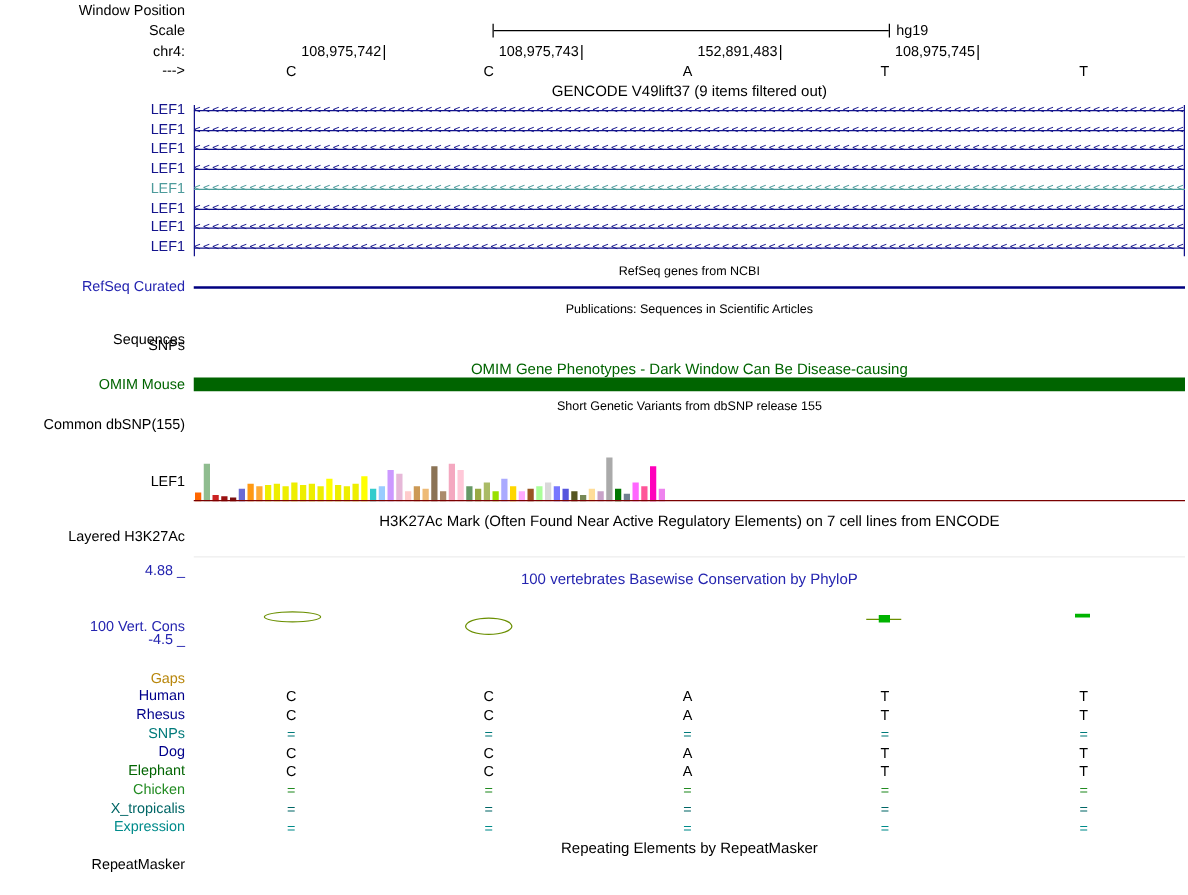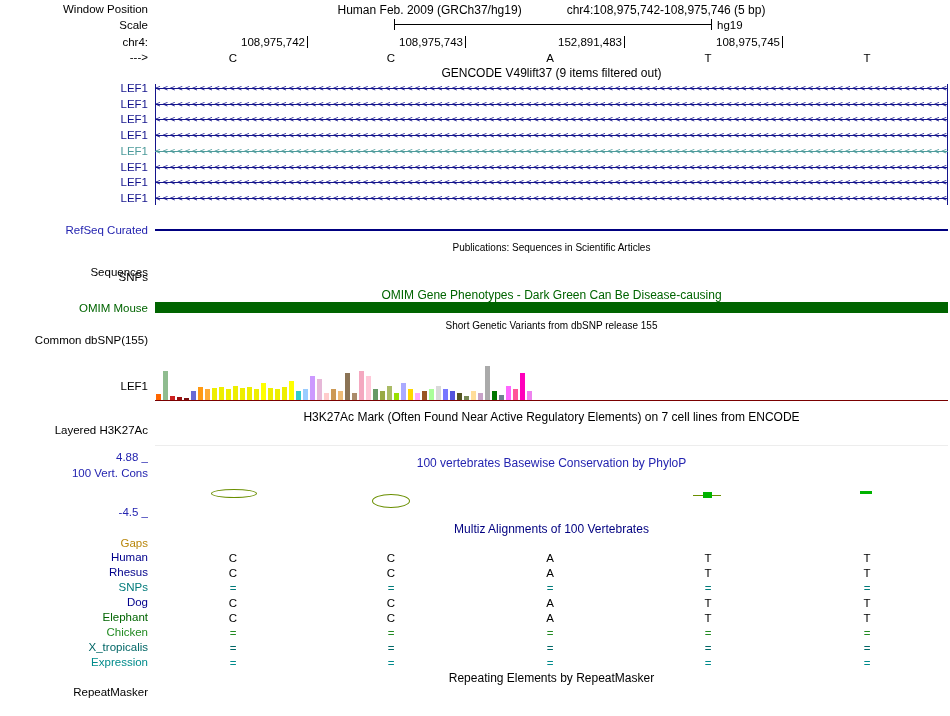--- a/index.html
+++ b/index.html
@@ -33,9 +33,6 @@
 <div class="browser">
 
   <div class="side-label" style="top:3px">Window Position</div>
-  <div class="hdr" style="top:3px">
-    <span style="margin-right:45px">Human Feb. 2009 (GRCh37/hg19)</span><span>chr4:108,975,742-108,975,746 (5 bp)</span>
-  </div>
 
   <div class="side-label" style="top:19px">Scale</div>
   <div class="scalebar" style="top:19px;left:394px;width:316px"></div>

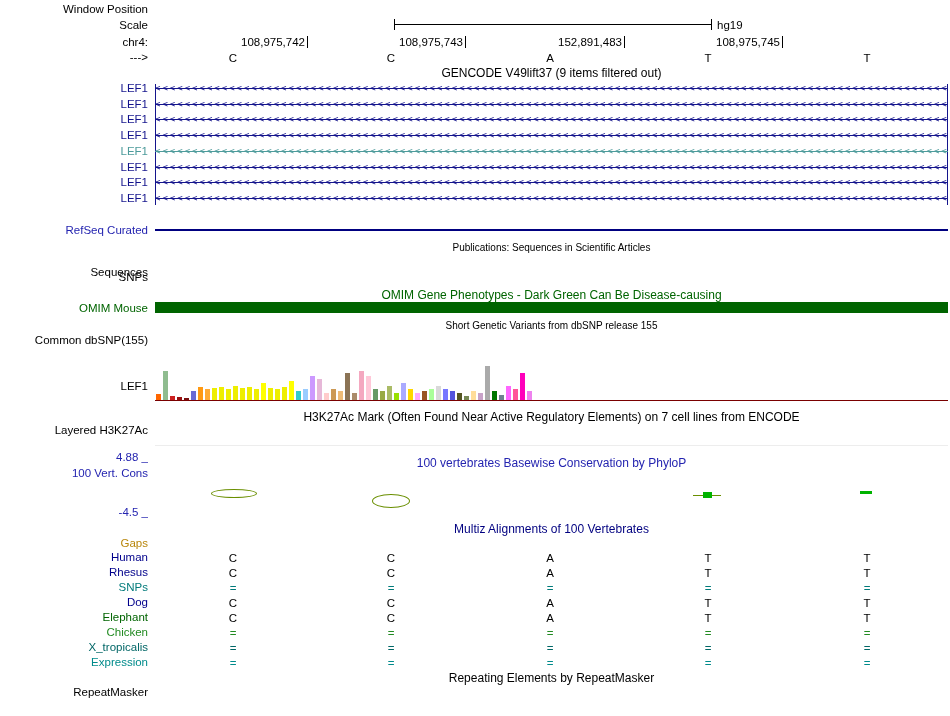--- a/index.html
+++ b/index.html
@@ -62,6 +62,7 @@
   <div class="abs" style="left:155px;top:84px;width:1px;height:121px;background:#14148c"></div>
   <div class="abs" style="left:947px;top:84px;width:1px;height:121px;background:#14148c"></div>
 
+  <div class="hdr small" style="top:211px">RefSeq genes from NCBI</div>
   <div class="side-label blue" style="top:224px">RefSeq Curated</div>
   <div class="hline" style="top:229px;height:2px;background:#000080"></div>
 

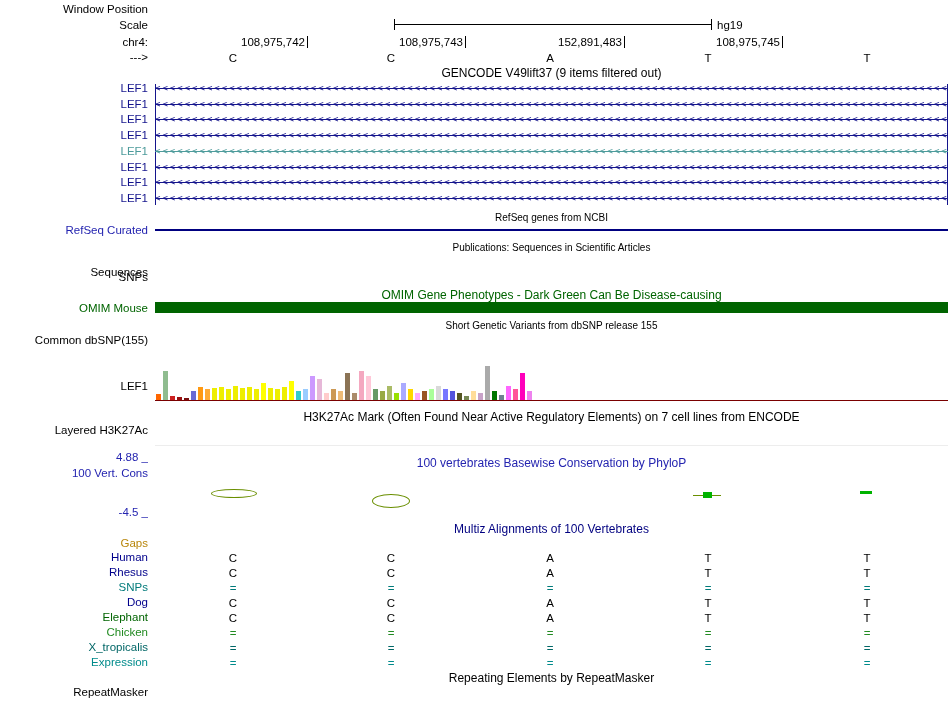--- a/index.html
+++ b/index.html
@@ -70,7 +70,7 @@
   <div class="side-label" style="top:266px">Sequences</div>
   <div class="side-label" style="top:271px">SNPs</div>
 
-  <div class="hdr green" style="top:288px">OMIM Gene Phenotypes - Dark Green Can Be Disease-causing</div>
+  <div class="hdr green" style="top:288px">OMIM Gene Phenotypes - Dark Window Can Be Disease-causing</div>
   <div class="side-label green" style="top:302px">OMIM Mouse</div>
   <div class="hline" style="top:302px;height:11px;background:#006400"></div>
 

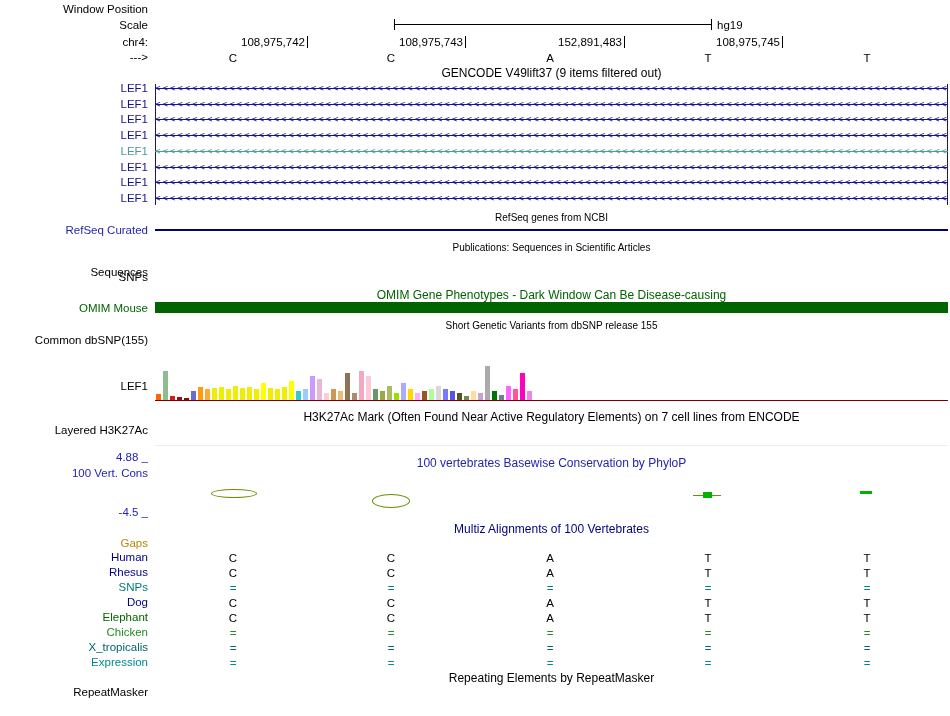--- a/index.html
+++ b/index.html
@@ -142,7 +142,7 @@
 
   <div class="side-label blue" style="top:451px">4.88 _</div>
   <div class="hdr blue" style="top:456px">100 vertebrates Basewise Conservation by PhyloP</div>
-  <div class="side-label blue" style="top:467px">100 Vert. Cons</div>
+  <div class="side-label blue" style="top:496px">100 Vert. Cons</div>
   <div class="side-label blue" style="top:506px">-4.5 _</div>
 
   <div class="hdr navy" style="top:522px">Multiz Alignments of 100 Vertebrates</div>

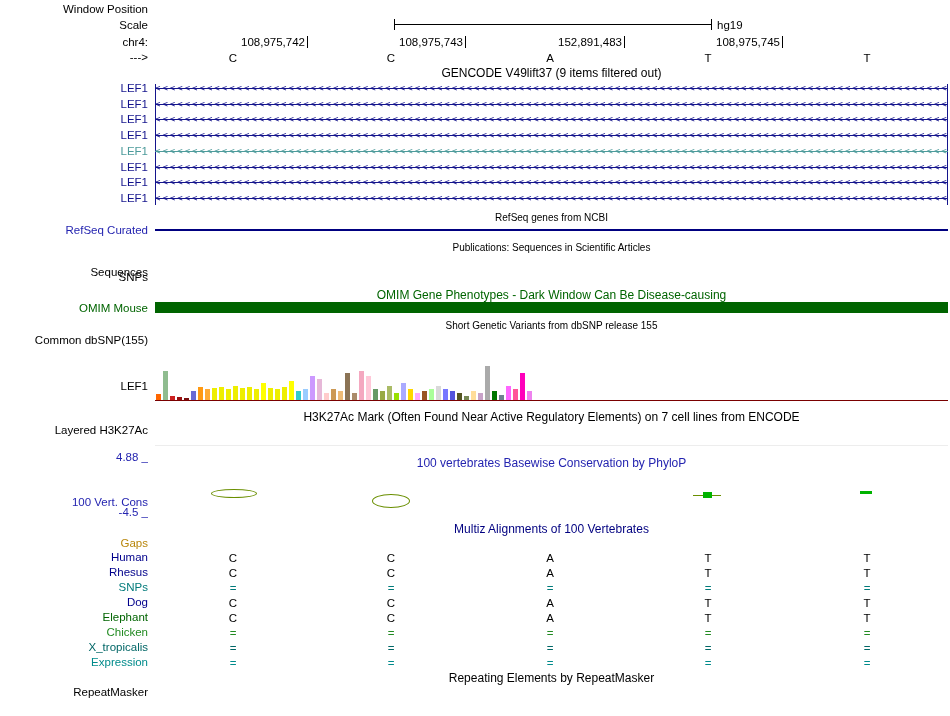--- a/index.html
+++ b/index.html
@@ -145,7 +145,6 @@
   <div class="side-label blue" style="top:496px">100 Vert. Cons</div>
   <div class="side-label blue" style="top:506px">-4.5 _</div>
 
-  <div class="hdr navy" style="top:522px">Multiz Alignments of 100 Vertebrates</div>
   <div class="side-label gold" style="top:537px">Gaps</div>
 
   <div class="hdr" style="top:671px">Repeating Elements by RepeatMasker</div>

